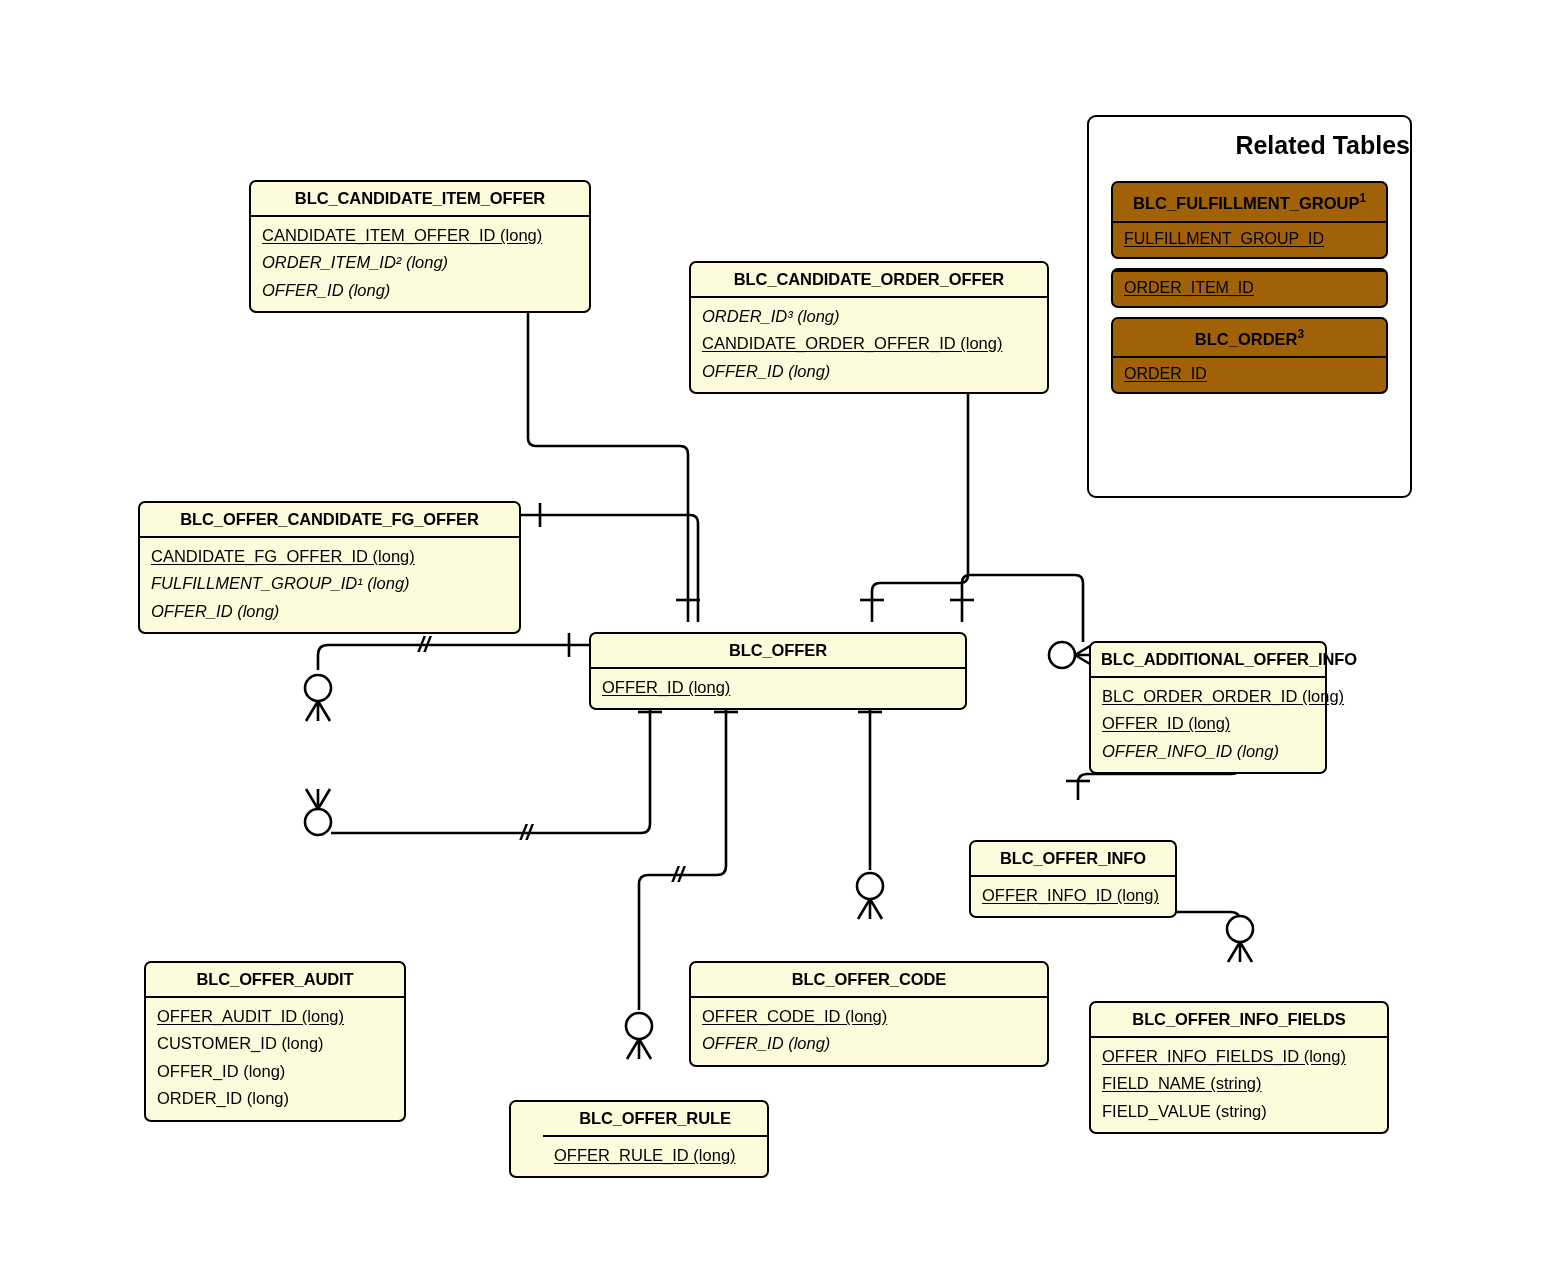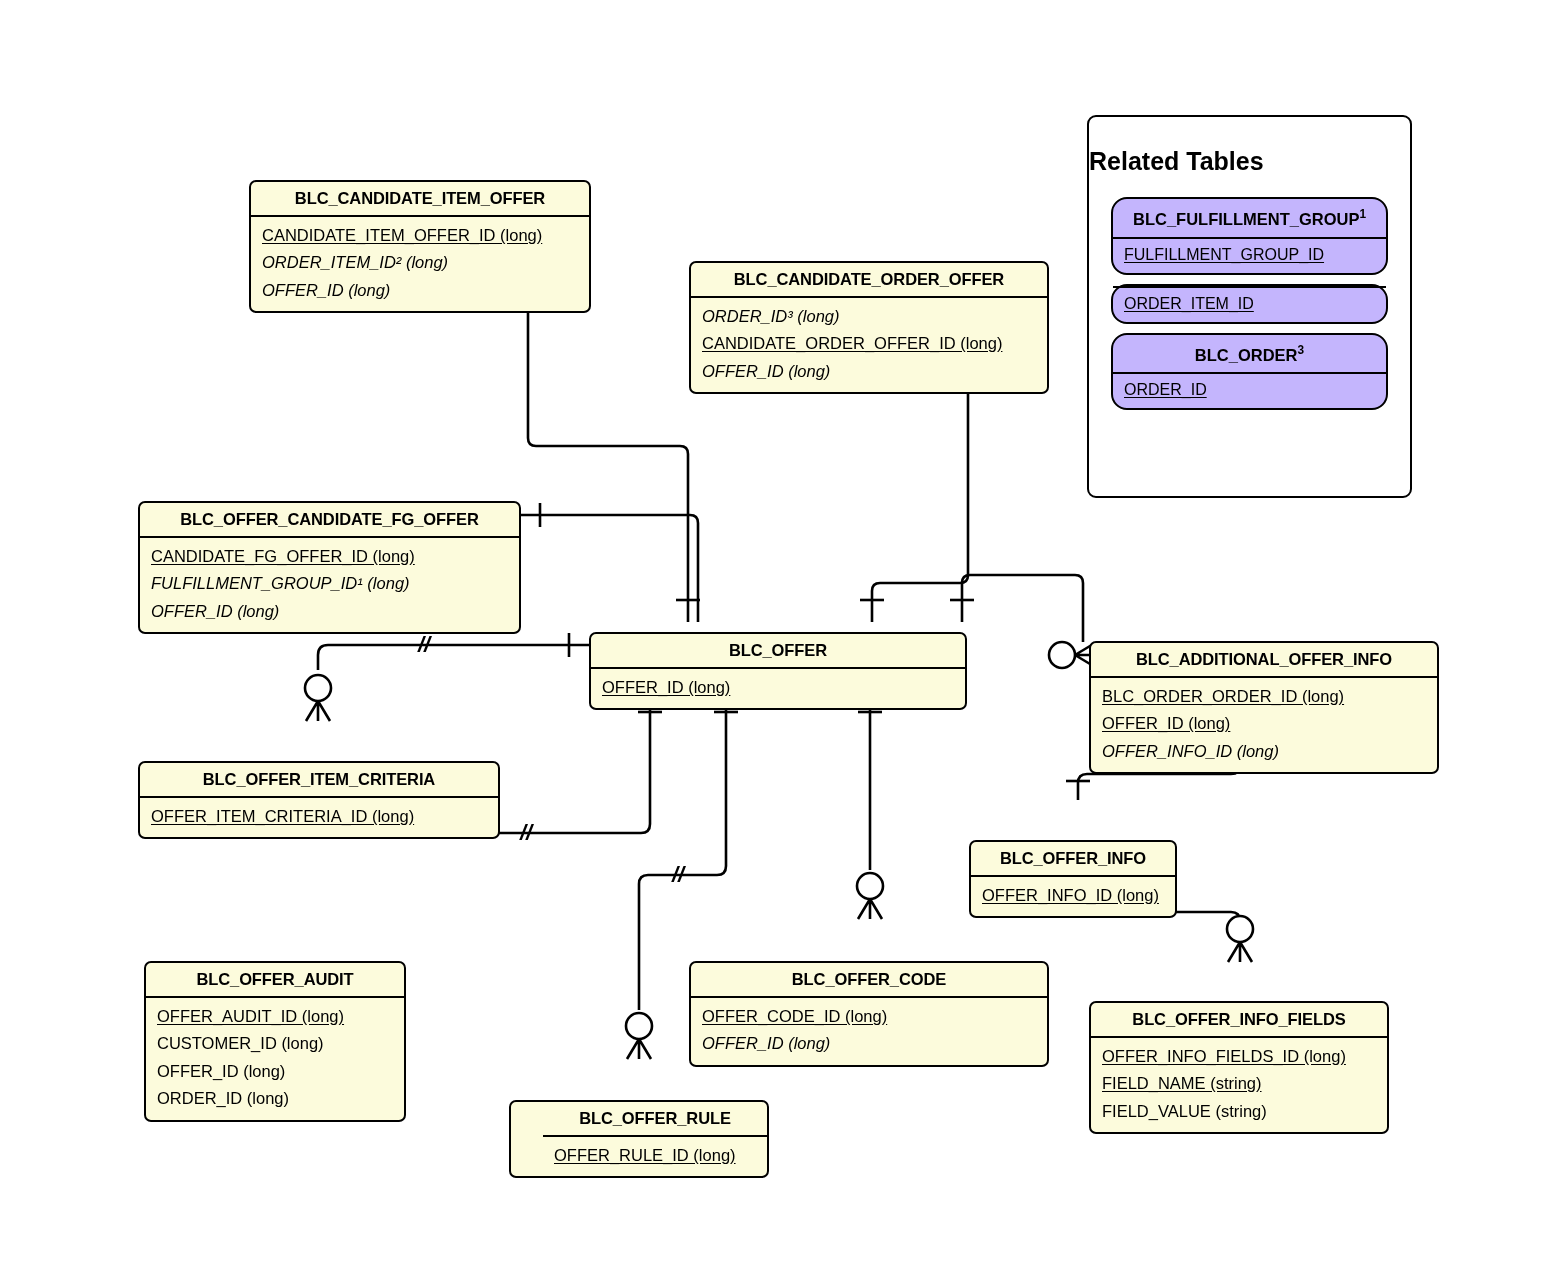--- a/index.html
+++ b/index.html
@@ -80,10 +80,10 @@
     z-index: 5;
   }
   .panel-title {
-    text-align: left;
+    text-align: right;
     font-weight: bold;
     font-size: 25px;
-    padding-top: 30px;
+    padding-top: 14px;
     padding-bottom: 12px;
     color: #000000;
   }

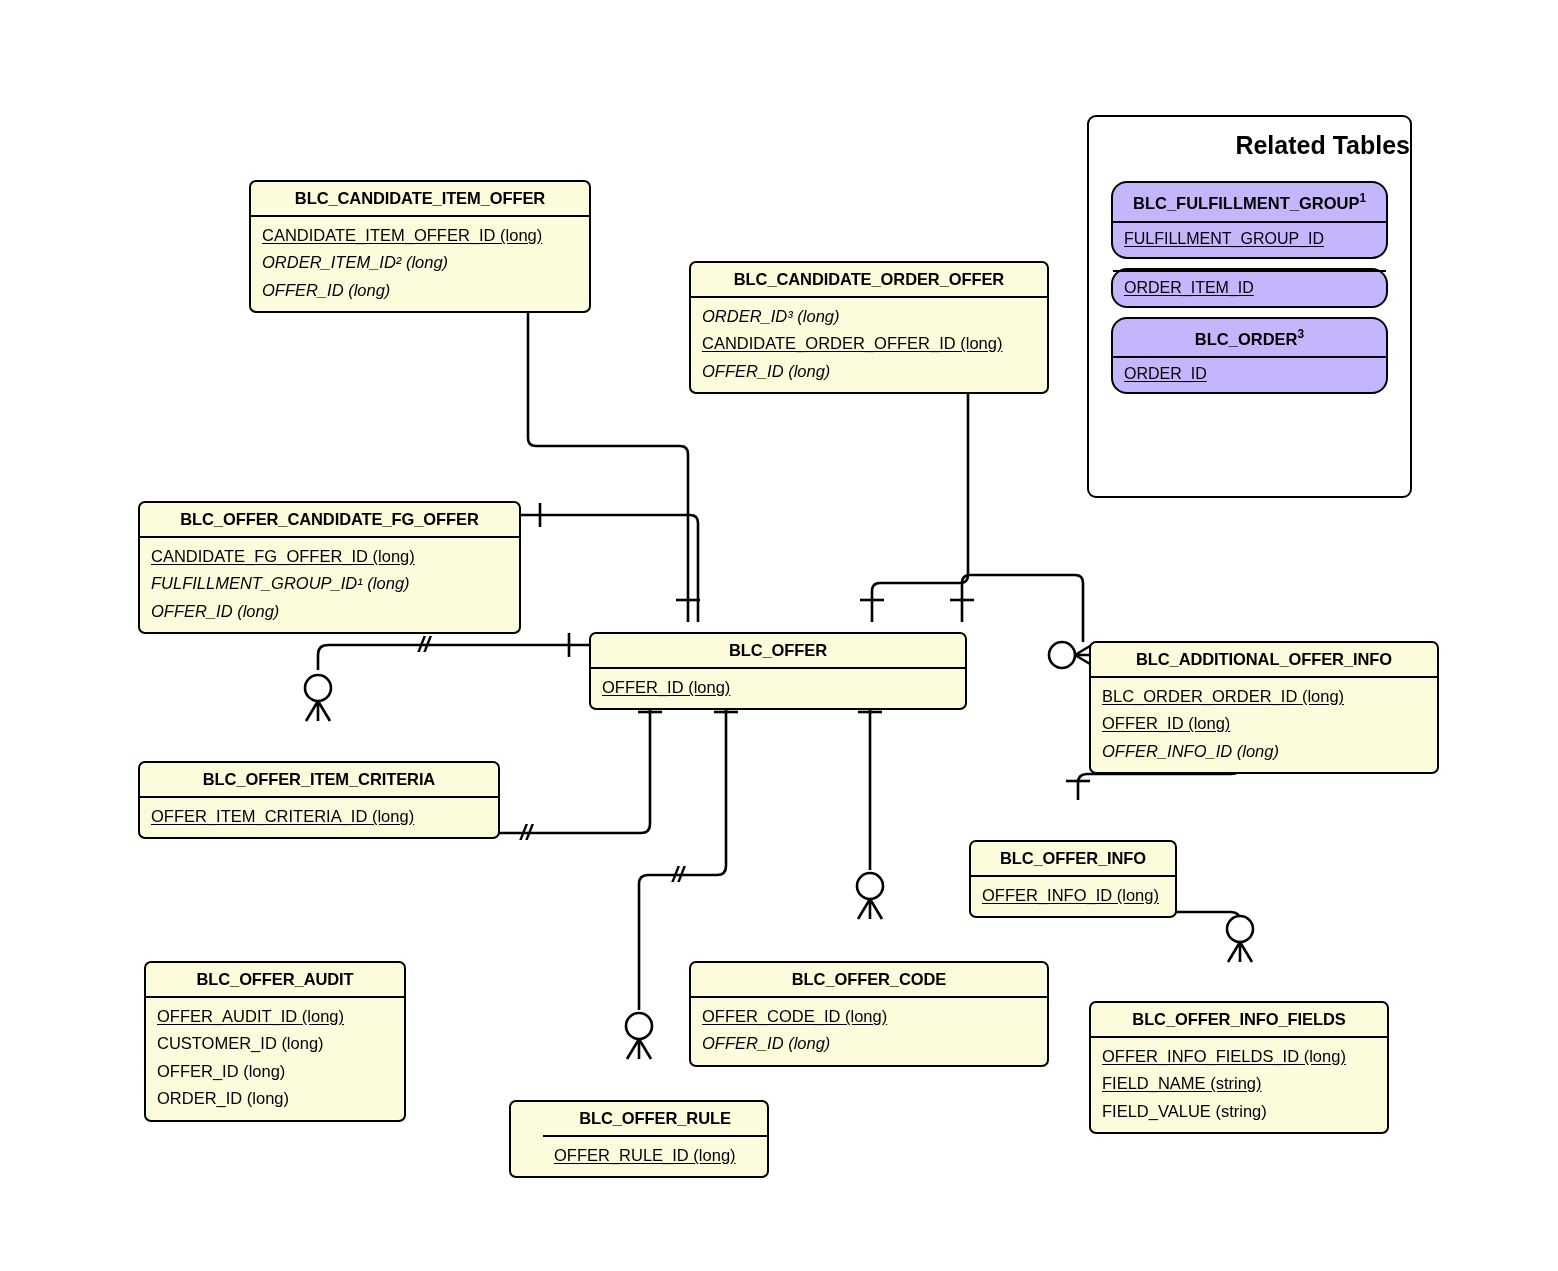--- a/index.html
+++ b/index.html
@@ -89,9 +89,9 @@
   }
   .mini-entity {
     box-sizing: border-box;
-    background: #c4b5fd;
+    background: #a16207;
     border: 2.4px solid #000000;
-    border-radius: 16px;
+    border-radius: 7px;
     margin: 9px 22px 0 22px;
   }
   .mini-title {

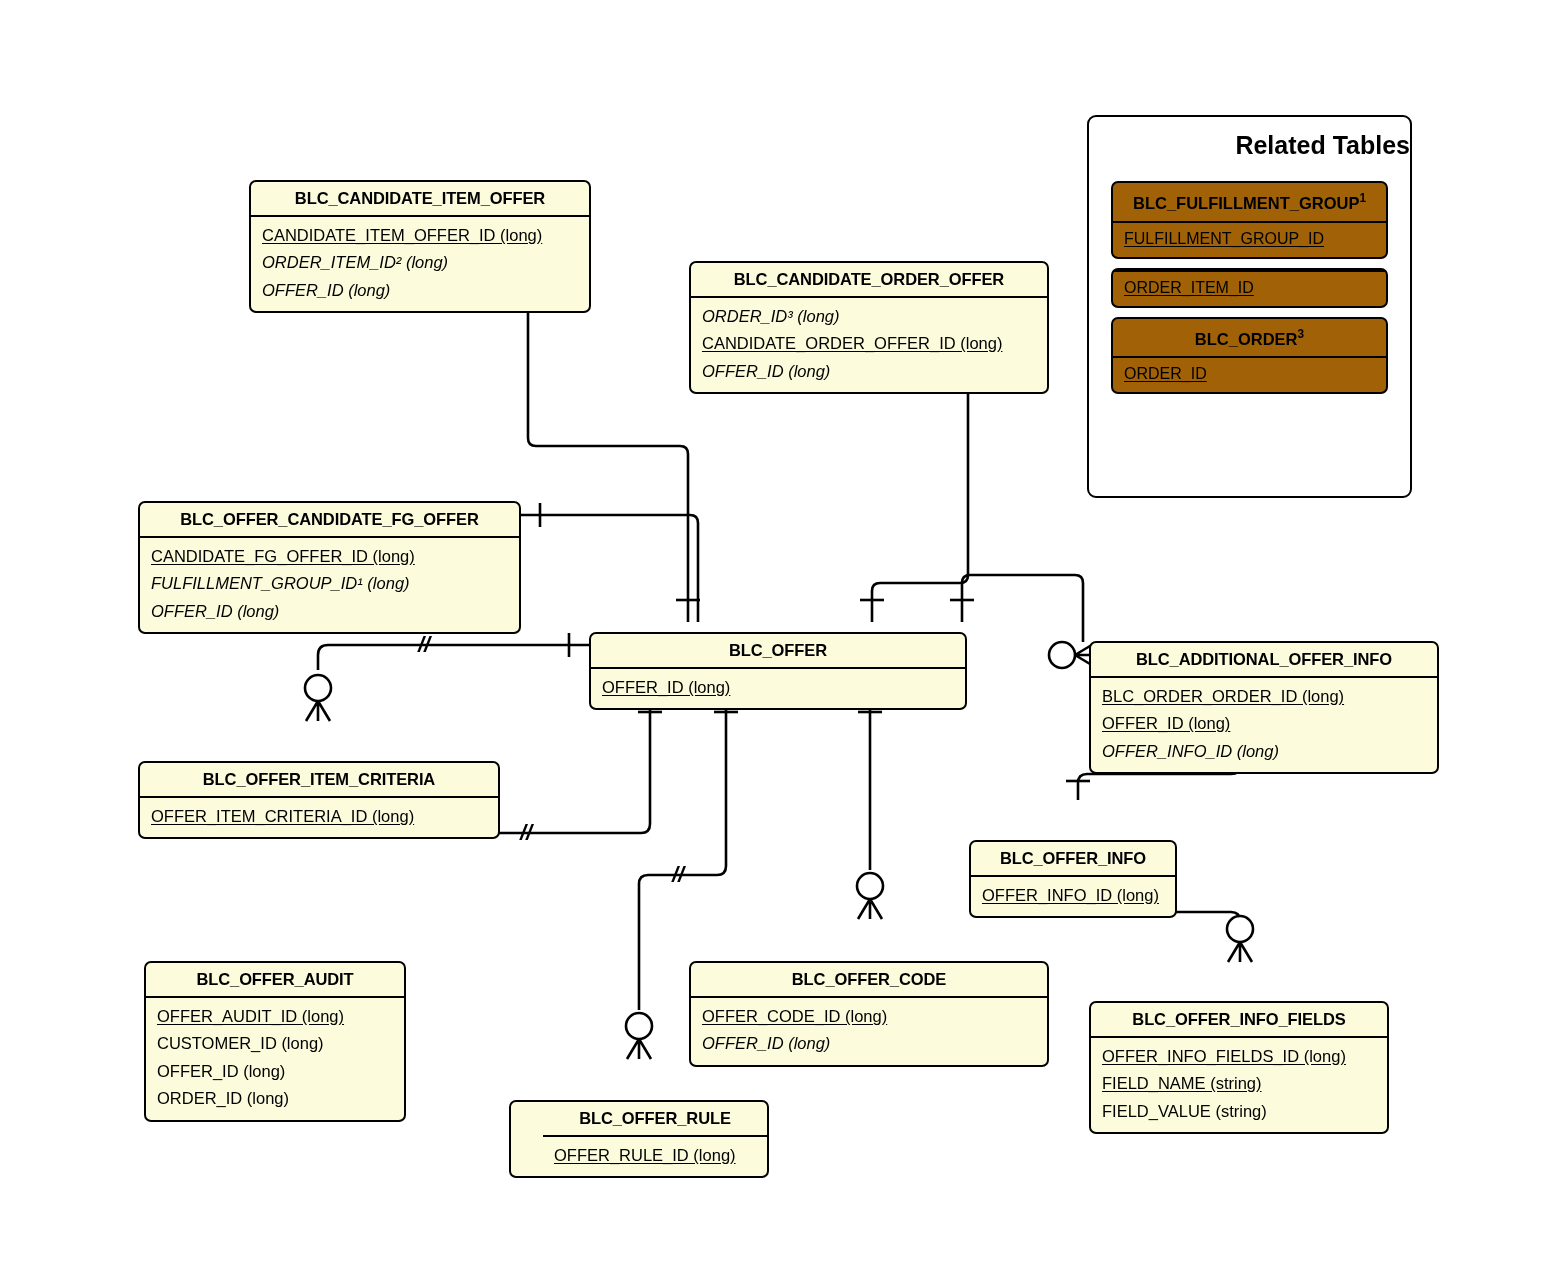--- a/index.html
+++ b/index.html
@@ -206,7 +206,7 @@
     </div>
   </div>
 
-  <div class="entity" style="left:1089px; top:601px; width:350px;">
+  <div class="entity" style="left:1089px; top:601px; width:238px;">
     <div class="entity-title">BLC_ADDITIONAL_OFFER_INFO</div>
     <div class="entity-attrs">
       <div class="attr pk">BLC_ORDER_ORDER_ID (long)</div>

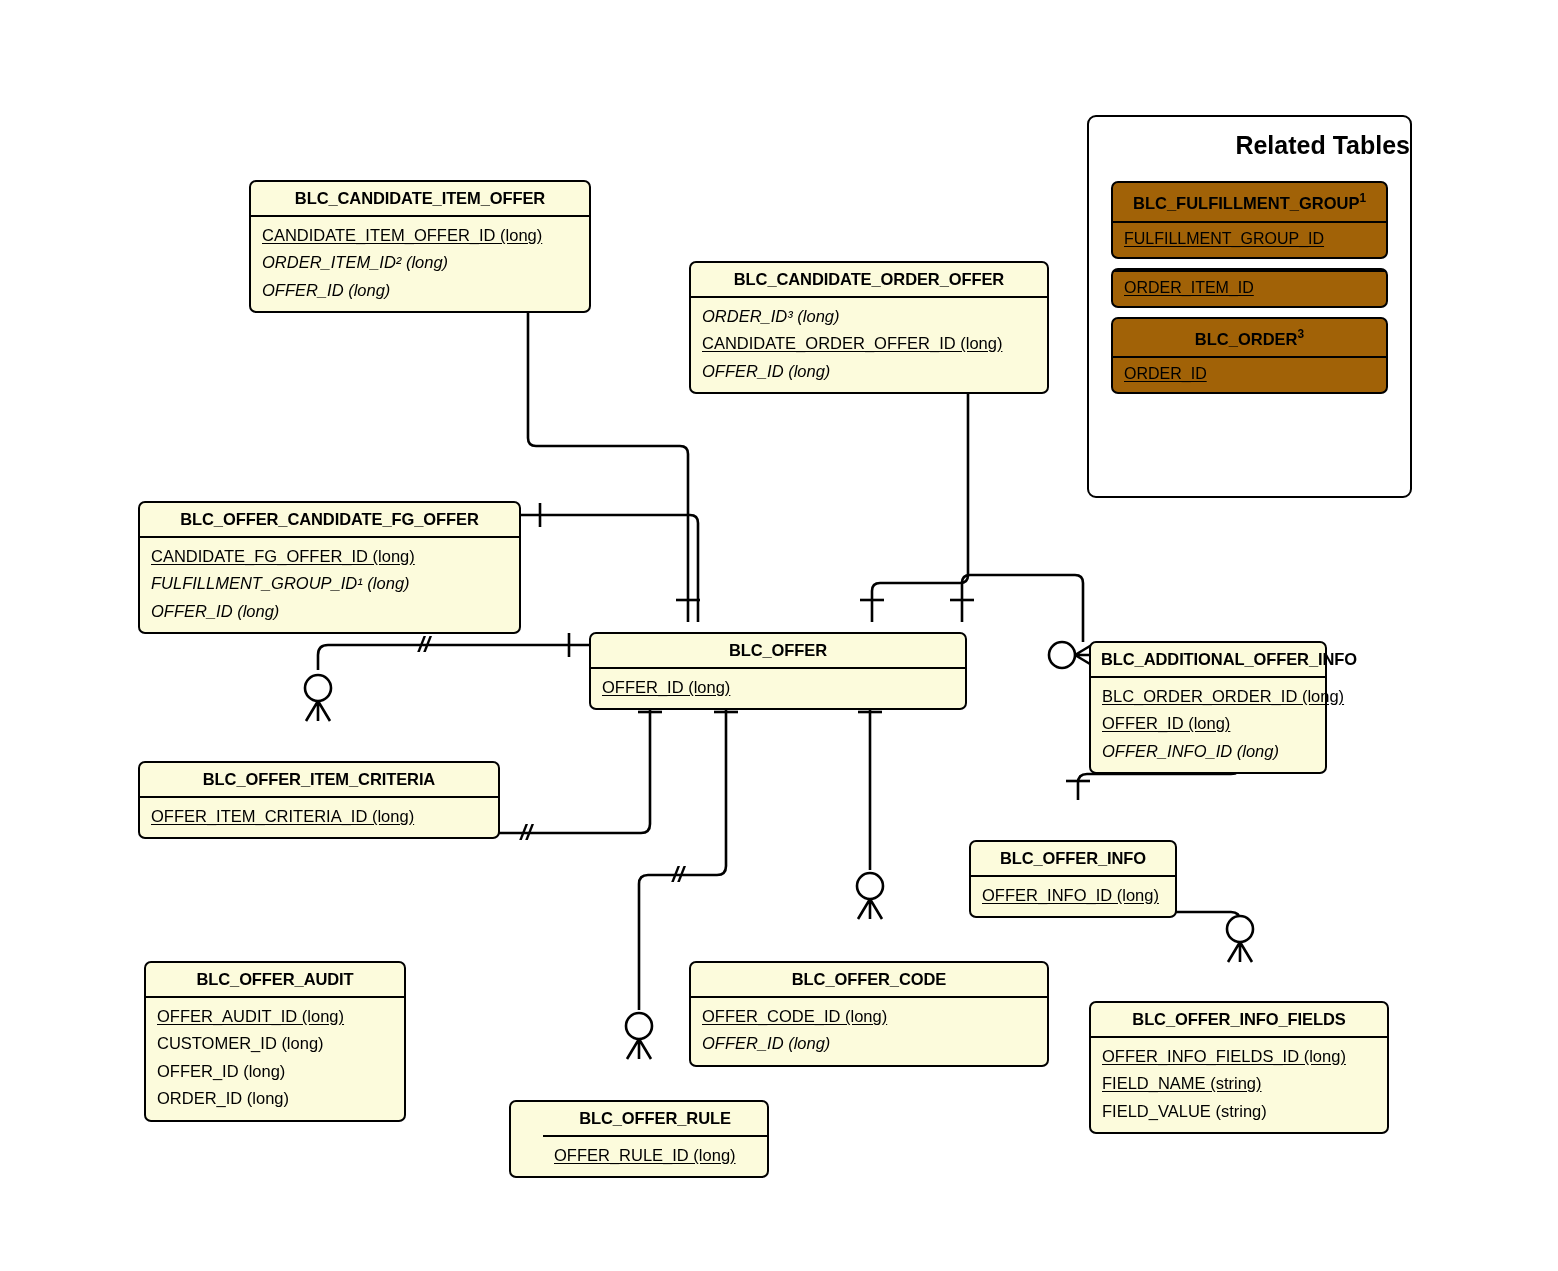--- a/index.html
+++ b/index.html
@@ -215,12 +215,6 @@
     </div>
   </div>
 
-  <div class="entity" style="left:138px; top:721px; width:362px;">
-    <div class="entity-title">BLC_OFFER_ITEM_CRITERIA</div>
-    <div class="entity-attrs">
-      <div class="attr pk">OFFER_ITEM_CRITERIA_ID (long)</div>
-    </div>
-  </div>
 
   <div class="entity" style="left:969px; top:800px; width:208px;">
     <div class="entity-title">BLC_OFFER_INFO</div>

